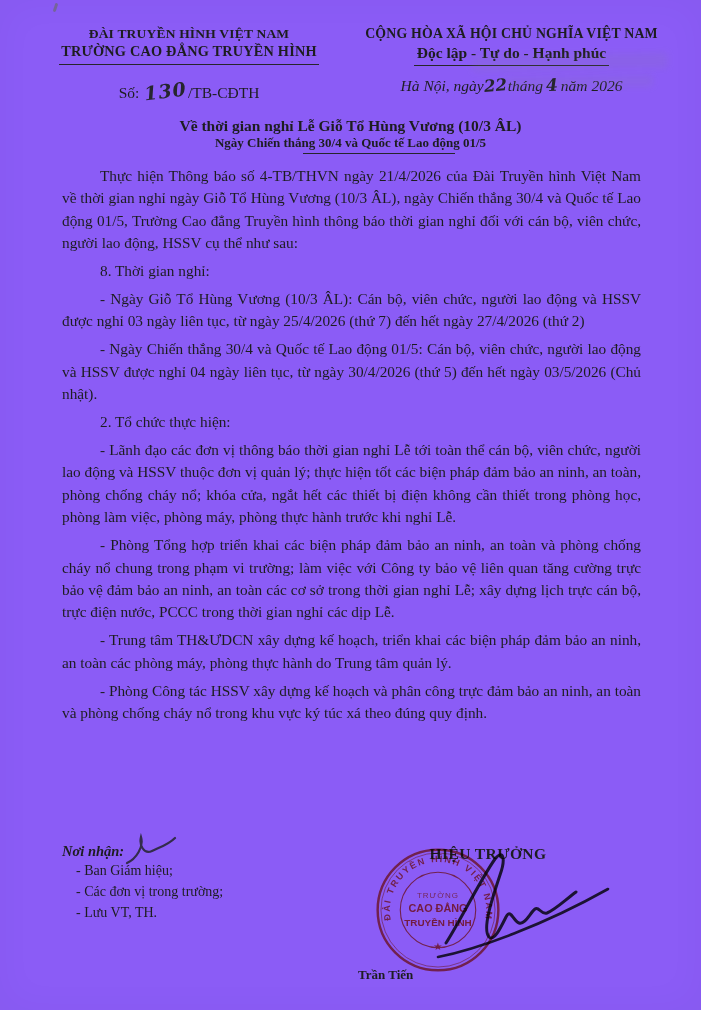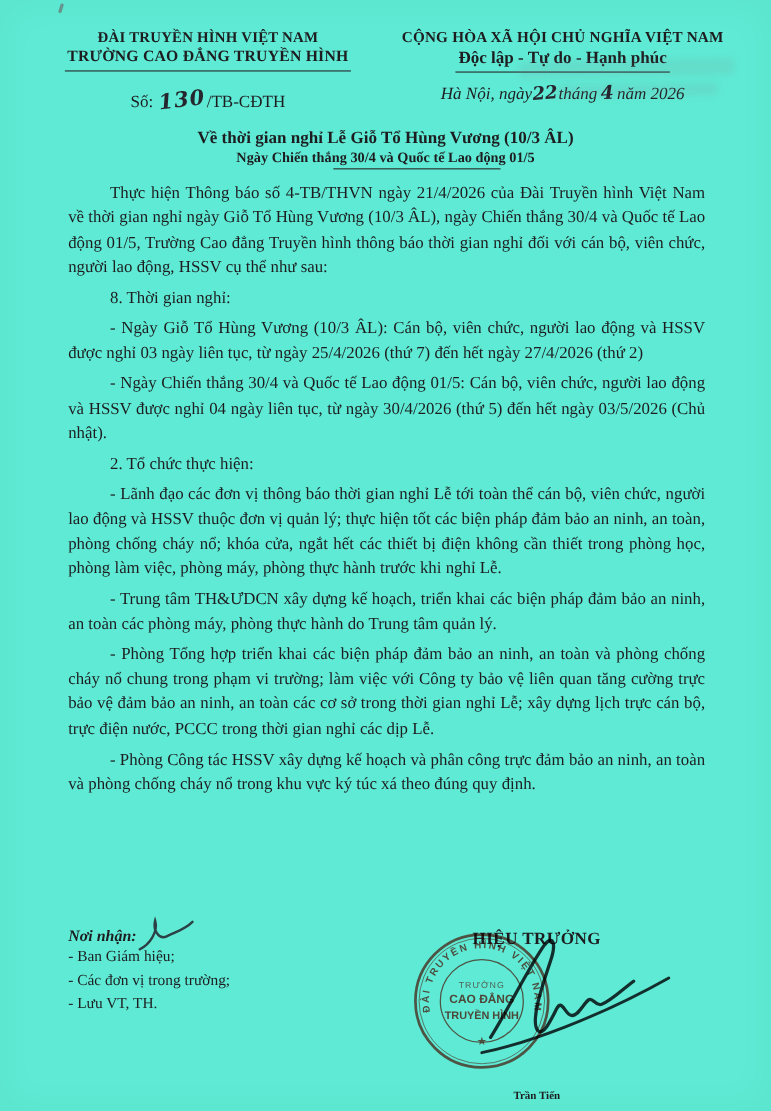--- a/index.html
+++ b/index.html
@@ -5,7 +5,7 @@
   html,body{margin:0;padding:0;background:#e9e9e7;}
   .page{
     position:relative;width:701px;height:1010px;margin:0 auto;
-    background:#5eead4;
+    background:#8b5cf6;
     color:#1d1d20;
     font-family:"Liberation Serif","DejaVu Serif",serif;
     overflow:hidden;

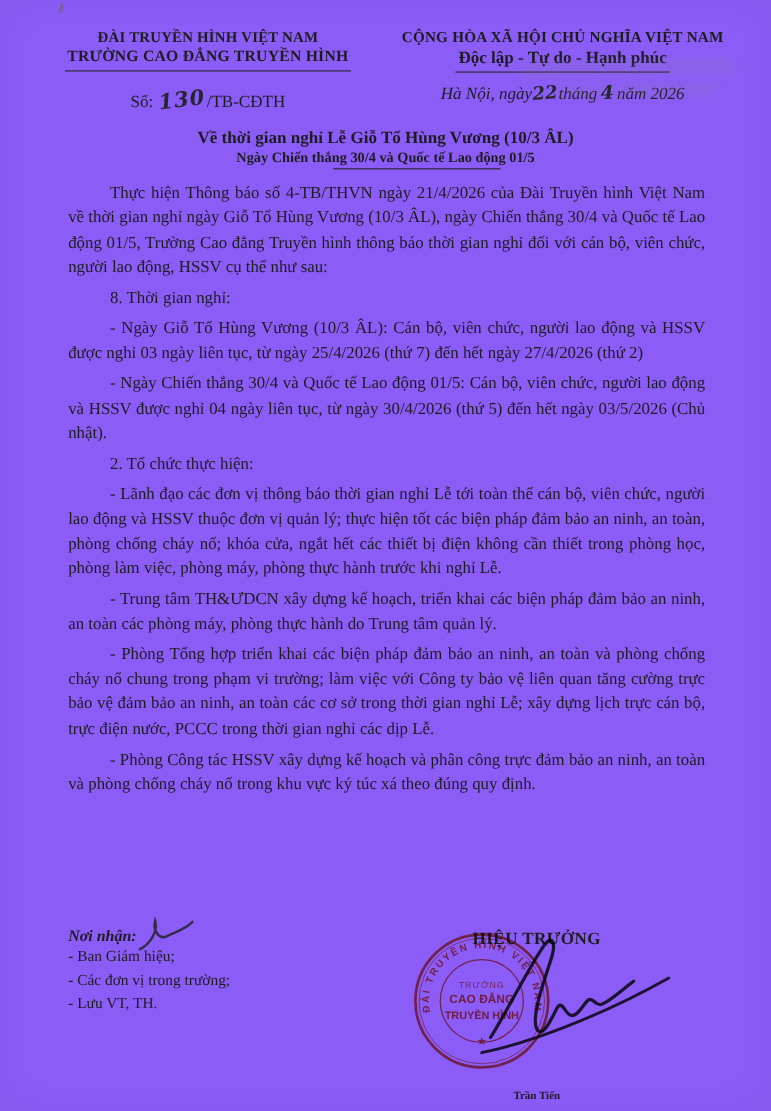--- a/index.html
+++ b/index.html
@@ -98,8 +98,8 @@
     <p>- Ngày Chiến thắng 30/4 và Quốc tế Lao động 01/5: Cán bộ, viên chức, người lao động và HSSV được nghỉ 04 ngày liên tục, từ ngày 30/4/2026 (thứ 5) đến hết ngày 03/5/2026 (Chủ nhật).</p>
     <p>2. Tổ chức thực hiện:</p>
     <p>- Lãnh đạo các đơn vị thông báo thời gian nghỉ Lễ tới toàn thể cán bộ, viên chức, người lao động và HSSV thuộc đơn vị quản lý; thực hiện tốt các biện pháp đảm bảo an ninh, an toàn, phòng chống cháy nổ; khóa cửa, ngắt hết các thiết bị điện không cần thiết trong phòng học, phòng làm việc, phòng máy, phòng thực hành trước khi nghỉ Lễ.</p>
+    <p>- Phòng Tổng hợp triển khai các biện pháp đảm bảo an ninh, an toàn và phòng chống cháy nổ chung trong phạm vi trường; làm việc với Công ty bảo vệ liên quan tăng cường trực bảo vệ đảm bảo an ninh, an toàn các cơ sở trong thời gian nghỉ Lễ; xây dựng lịch trực cán bộ, trực điện nước, PCCC trong thời gian nghỉ các dịp Lễ.</p>
     <p>- Trung tâm TH&amp;ƯDCN xây dựng kế hoạch, triển khai các biện pháp đảm bảo an ninh, an toàn các phòng máy, phòng thực hành do Trung tâm quản lý.</p>
-    <p>- Phòng Tổng hợp triển khai các biện pháp đảm bảo an ninh, an toàn và phòng chống cháy nổ chung trong phạm vi trường; làm việc với Công ty bảo vệ liên quan tăng cường trực bảo vệ đảm bảo an ninh, an toàn các cơ sở trong thời gian nghỉ Lễ; xây dựng lịch trực cán bộ, trực điện nước, PCCC trong thời gian nghỉ các dịp Lễ.</p>
     <p>- Phòng Công tác HSSV xây dựng kế hoạch và phân công trực đảm bảo an ninh, an toàn và phòng chống cháy nổ trong khu vực ký túc xá theo đúng quy định.</p>
   </div>
 

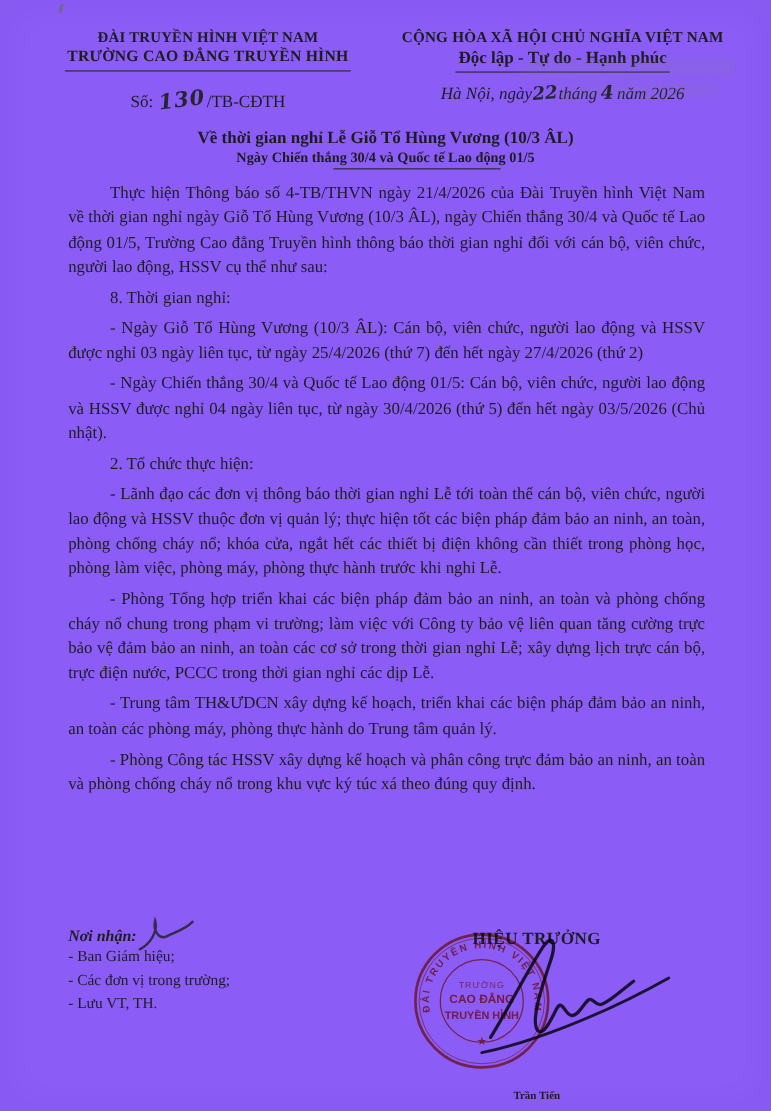--- a/index.html
+++ b/index.html
@@ -42,7 +42,7 @@
   .footer{position:absolute;left:62px;right:0;top:843px;height:167px;}
   .recipients{width:270px;}
   .rec-label{font-size:14.5px;font-weight:bold;font-style:italic;}
-  .rec-item{font-size:14px;line-height:21px;}
+  .rec-item{font-size:14px;line-height:21px;margin-left:14px;}
   .paraph{position:absolute;left:62px;top:-10px;}
   .sigblock{position:absolute;left:296px;top:2px;width:260px;text-align:center;}
   .role{font-size:15.5px;font-weight:bold;letter-spacing:.4px;}

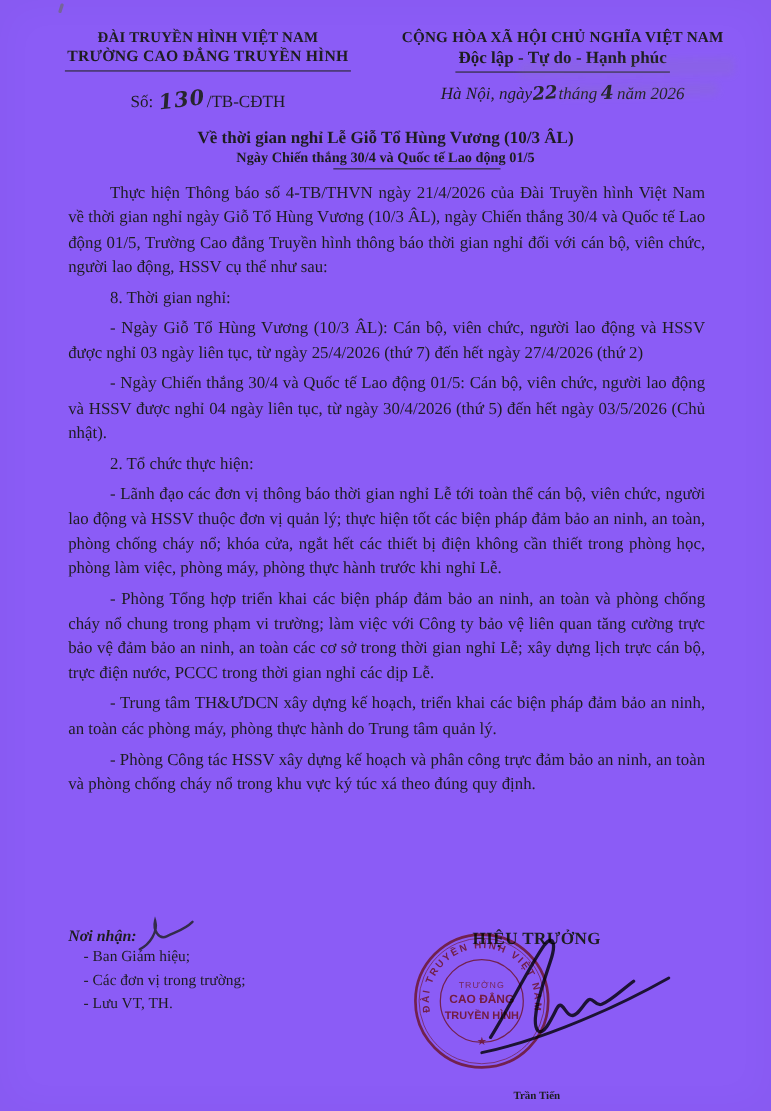--- a/index.html
+++ b/index.html
@@ -46,8 +46,8 @@
   .paraph{position:absolute;left:62px;top:-10px;}
   .sigblock{position:absolute;left:296px;top:2px;width:260px;text-align:center;}
   .role{font-size:15.5px;font-weight:bold;letter-spacing:.4px;}
-  .signer{position:absolute;left:296px;top:124px;width:260px;text-align:center;
-    font-size:10px;font-weight:bold;margin-top:24px;}
+  .signer{position:absolute;left:296px;top:124px;width:260px;text-align:left;
+    font-size:13px;font-weight:bold;}
   .stamp{position:absolute;left:310px;top:1px;width:132px;height:132px;
     mix-blend-mode:multiply;opacity:.93;}
   .scribble{position:absolute;left:370px;top:6px;width:196px;height:118px;

